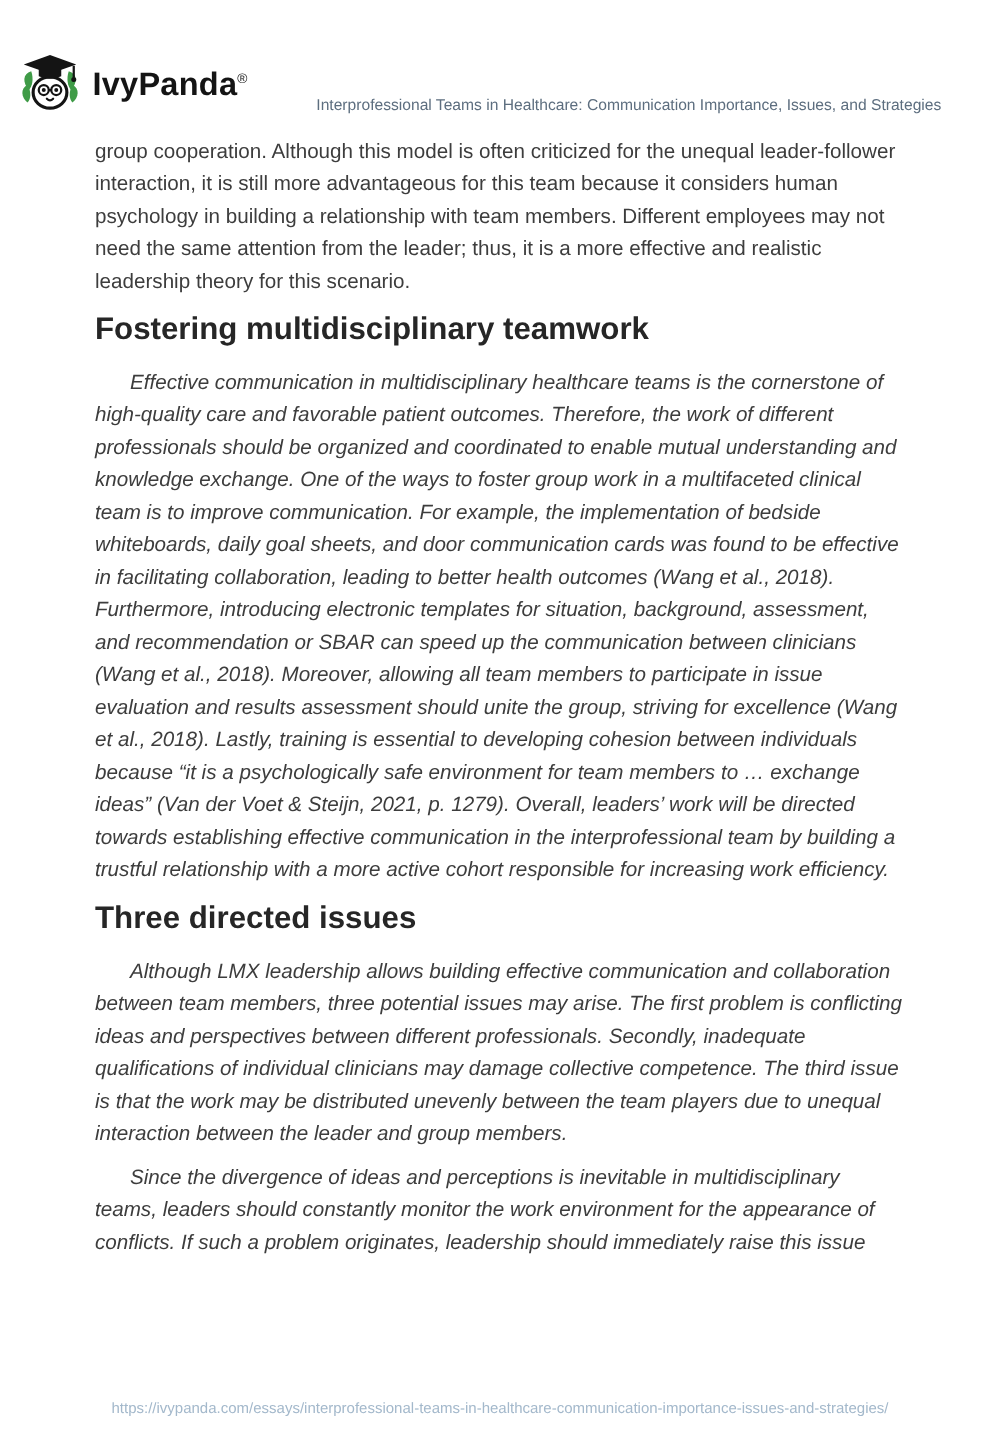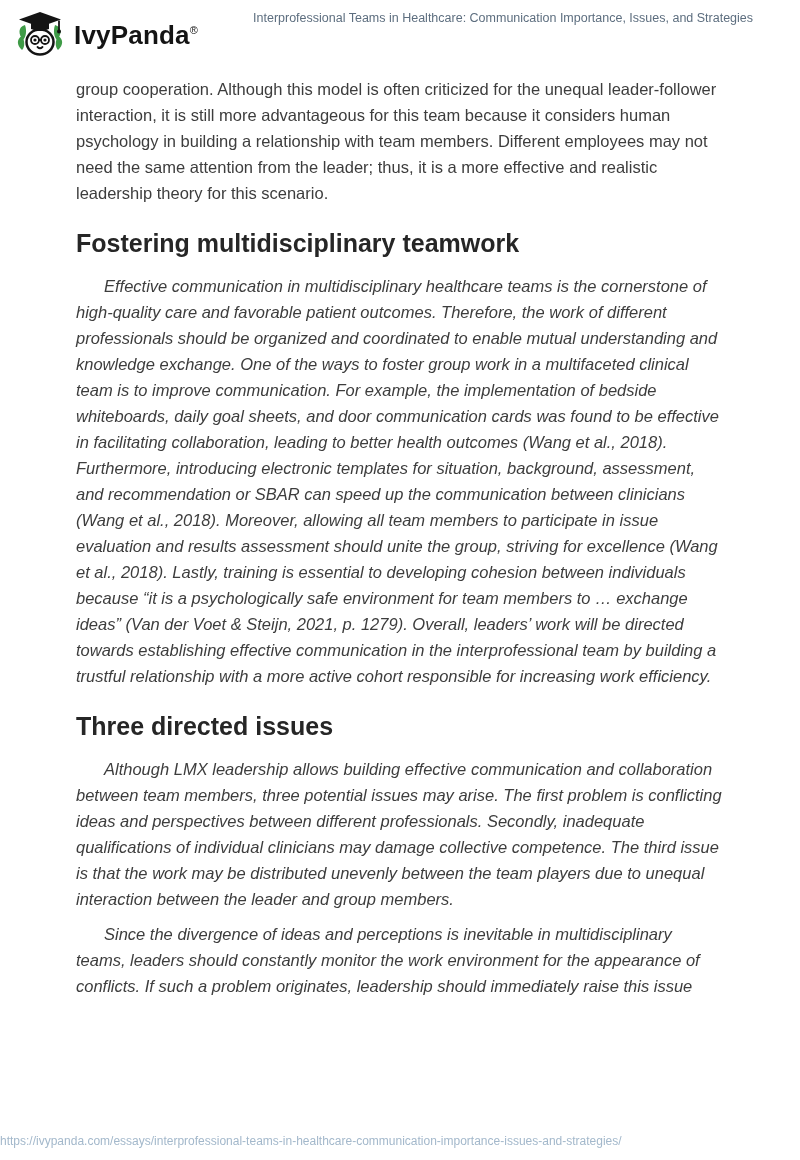--- a/index.html
+++ b/index.html
@@ -14,8 +14,9 @@
   }
   .header {
     display: flex;
-    align-items: flex-start;
+    align-items: flex-end;
     padding: 10px 16px 6px 16px;
+    margin-top: 32px;
   }
   .brand {
     display: flex;

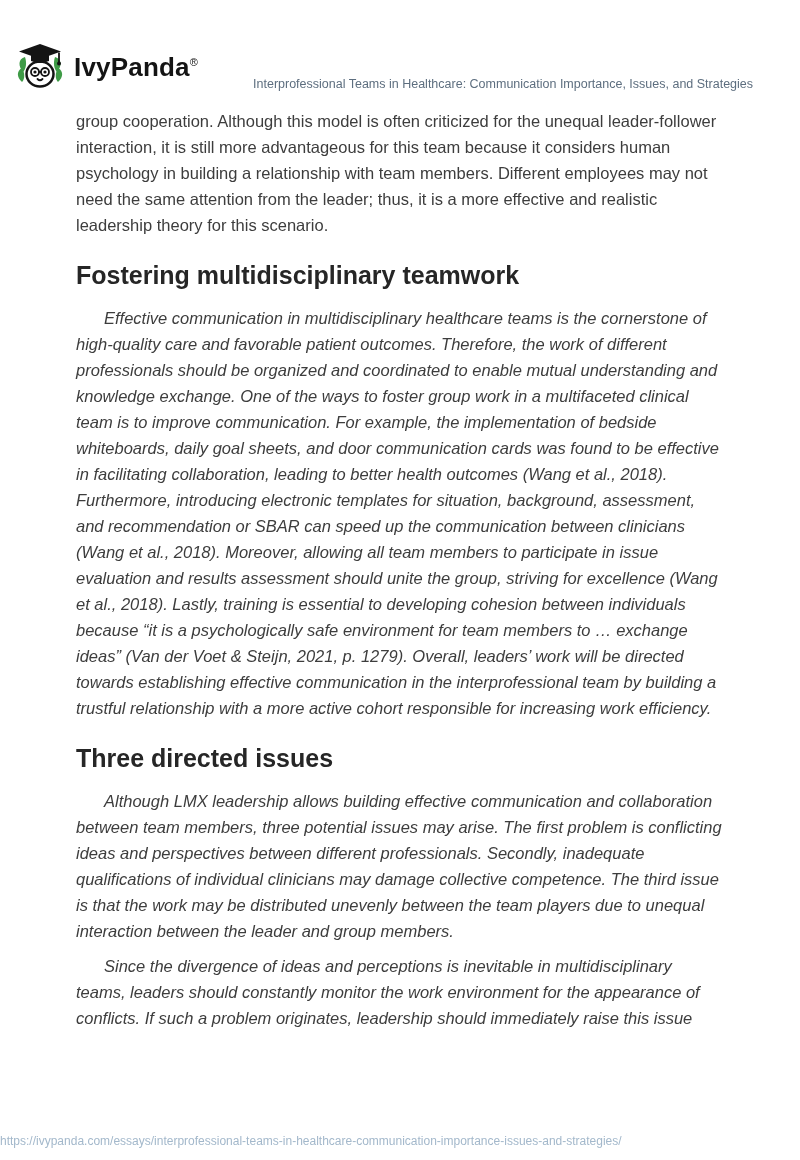--- a/index.html
+++ b/index.html
@@ -56,7 +56,7 @@
     line-height: 33px;
     font-weight: bold;
     color: #262626;
-    margin: 21px 0 13px 0;
+    margin: 9px 0 13px 0;
   }
   footer {
     position: absolute;

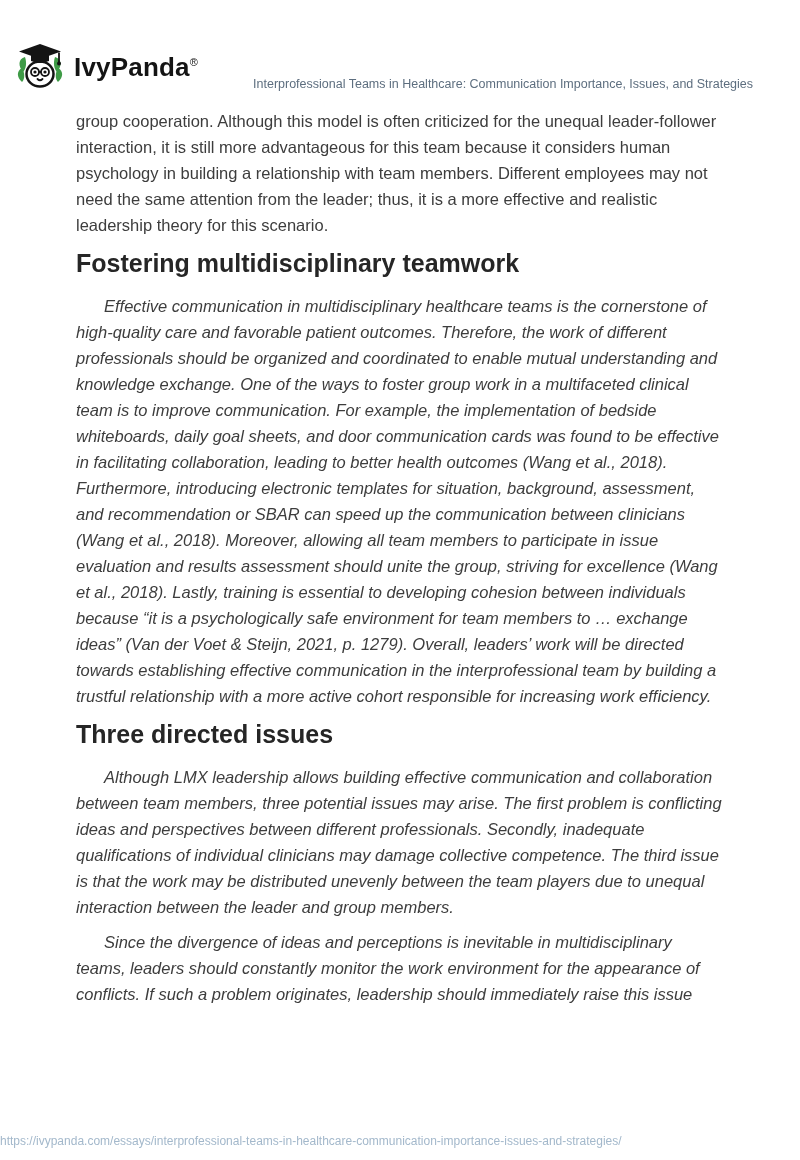--- a/index.html
+++ b/index.html
@@ -61,8 +61,9 @@
   footer {
     position: absolute;
     left: 0;
-    bottom: 11px;
+    bottom: 25px;
     width: 100%;
+    text-align: center;
   }
   footer a {
     font-size: 12px;

